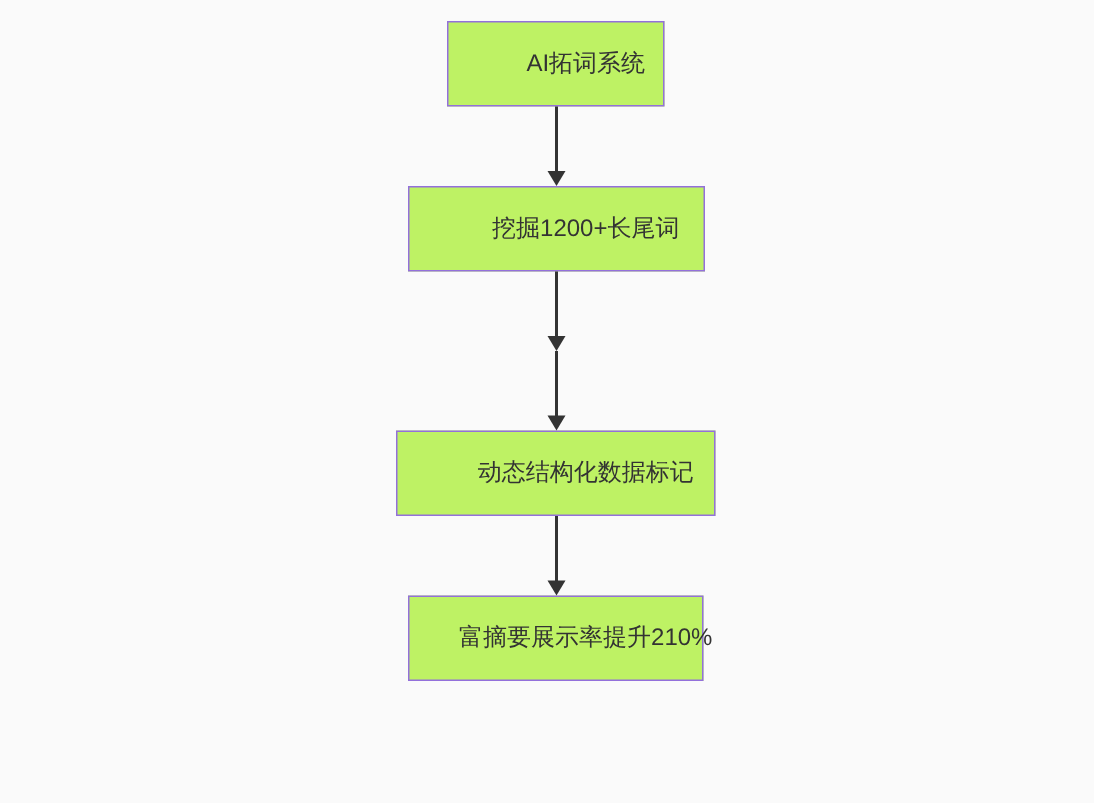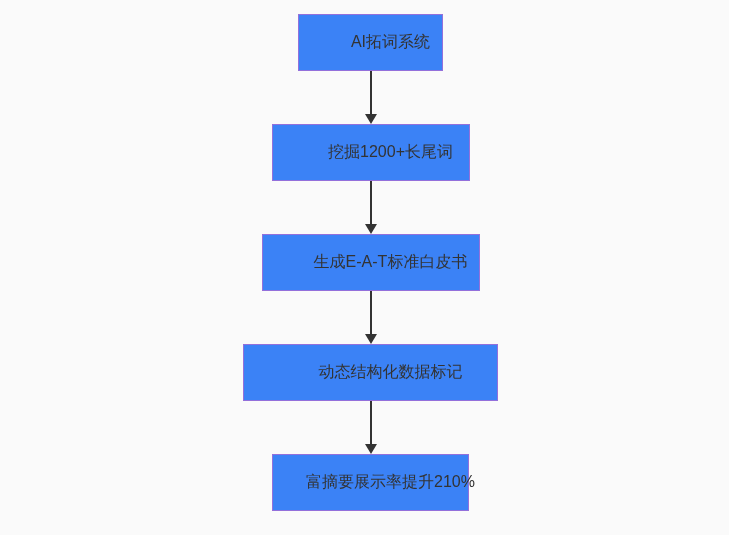--- a/index.html
+++ b/index.html
@@ -27,7 +27,7 @@
   .node {
     box-sizing: border-box;
     height: 57px;
-    background: #3b82f6;
+    background: #bef264;
     border: 1px solid #9370db;
     display: flex;
     align-items: center;

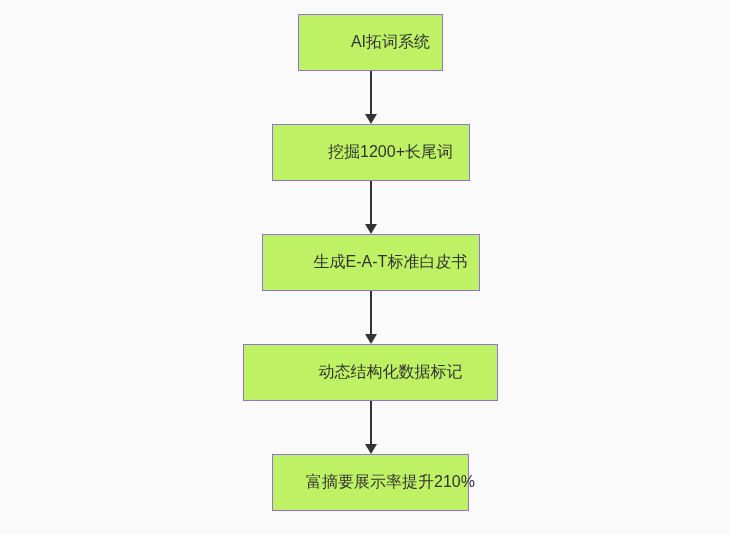--- a/index.html
+++ b/index.html
@@ -92,9 +92,6 @@
     <div class="head"></div>
   </div>
 
-  <div class="node n3">
-    <span>生成E-A-T标准白皮书</span>
-  </div>
 
   <div class="arrow">
     <div class="line"></div>

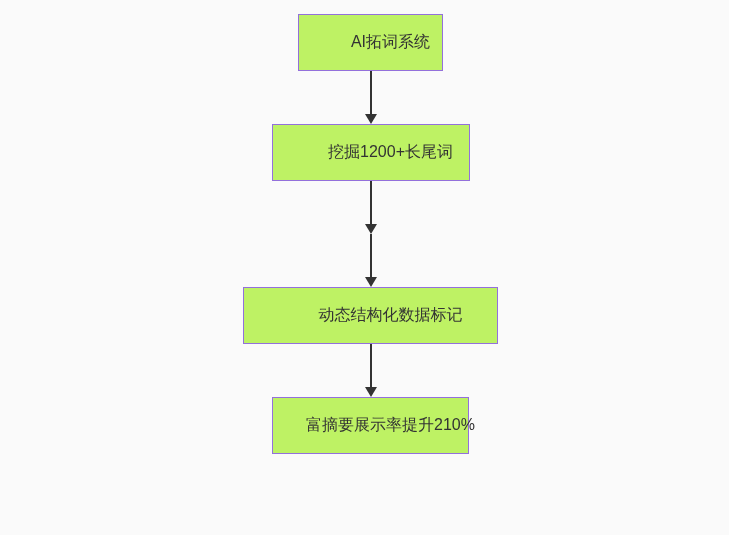--- a/index.html
+++ b/index.html
@@ -40,7 +40,7 @@
   .node.n1 { width: 145px; }
   .node.n2 { width: 198px; }
   .node.n3 { width: 218px; }
-  .node.n4 { width: 255px; }
+  .node.n4 { width: 213px; }
   .node.n5 { width: 197px; }
   .arrow {
     position: relative;

